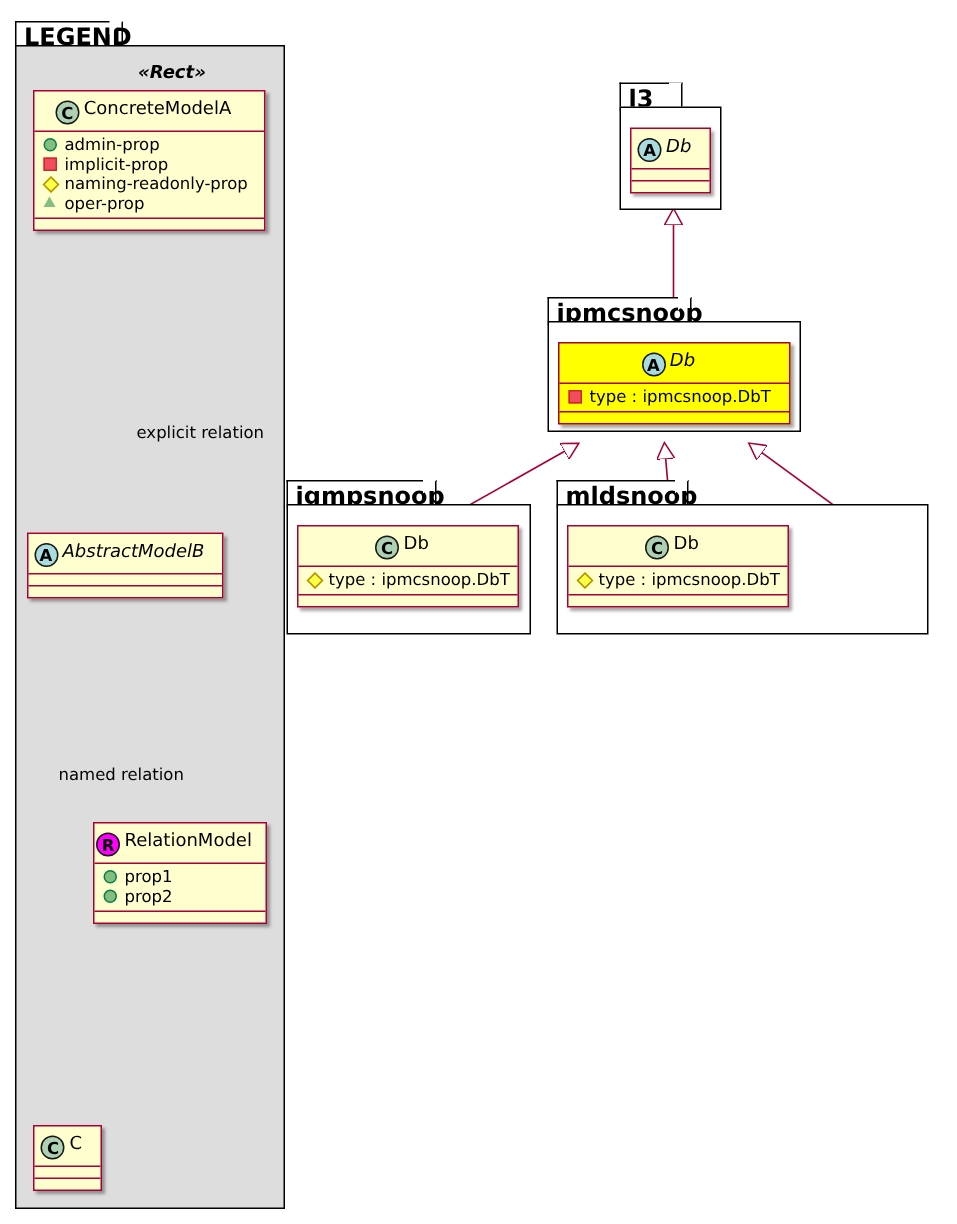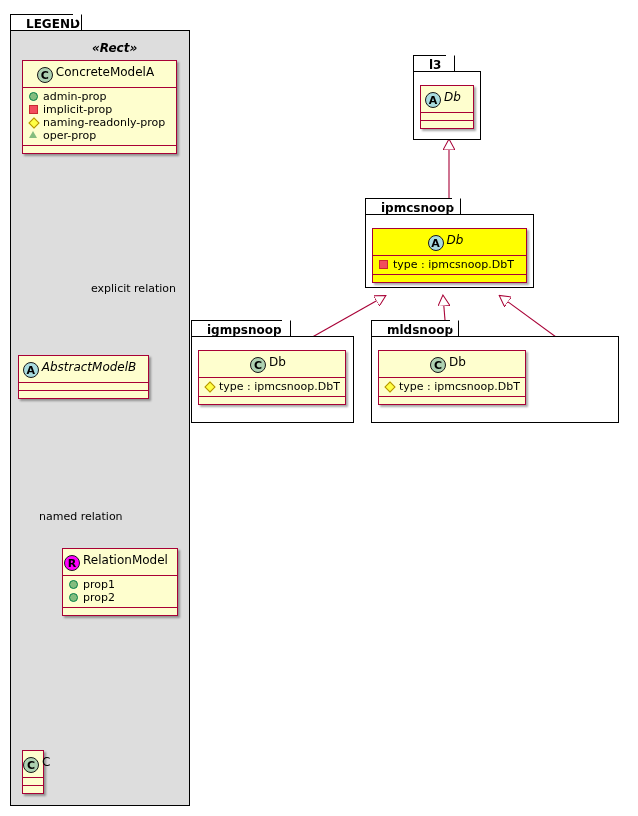--- a/index.html
+++ b/index.html
@@ -43,9 +43,9 @@
     border: 1px solid #000000;
     border-bottom: none;
     background: #ffffff;
-    font-size: 12px;
+    font-size: 16px;
     font-weight: bold;
-    padding: 2px 8px 1px 15px;
+    padding: 2px 8px 1px 5px;
     white-space: nowrap;
     line-height: 15px;
   }

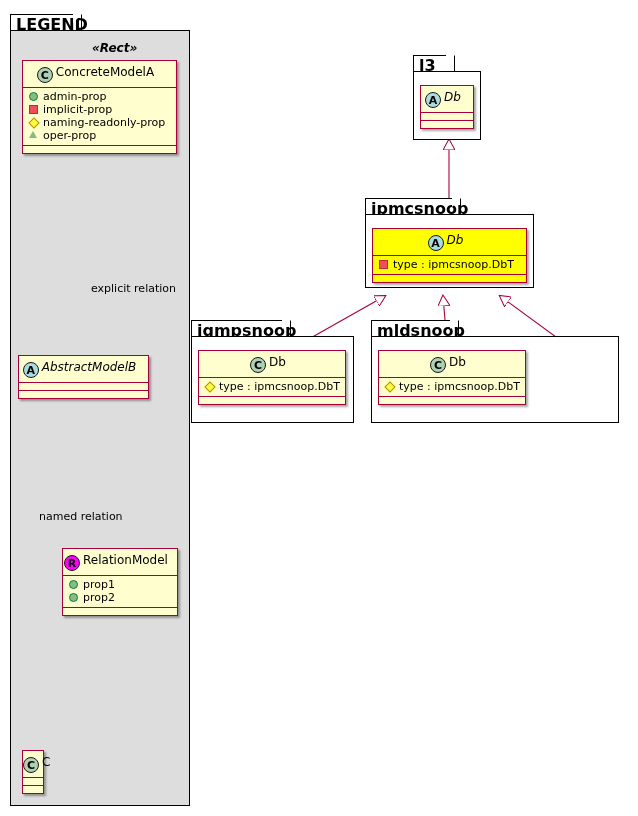--- a/index.html
+++ b/index.html
@@ -256,7 +256,7 @@
     <div class="empty-row"></div>
   </div>
 
-  <div class="cls" style="left:22px; top:750px; width:22px;">
+  <div class="cls" style="left:22px; top:750px; width:46px;">
     <div class="cls-title">
       <span class="badge c">C</span><span class="tname">C</span>
     </div>

